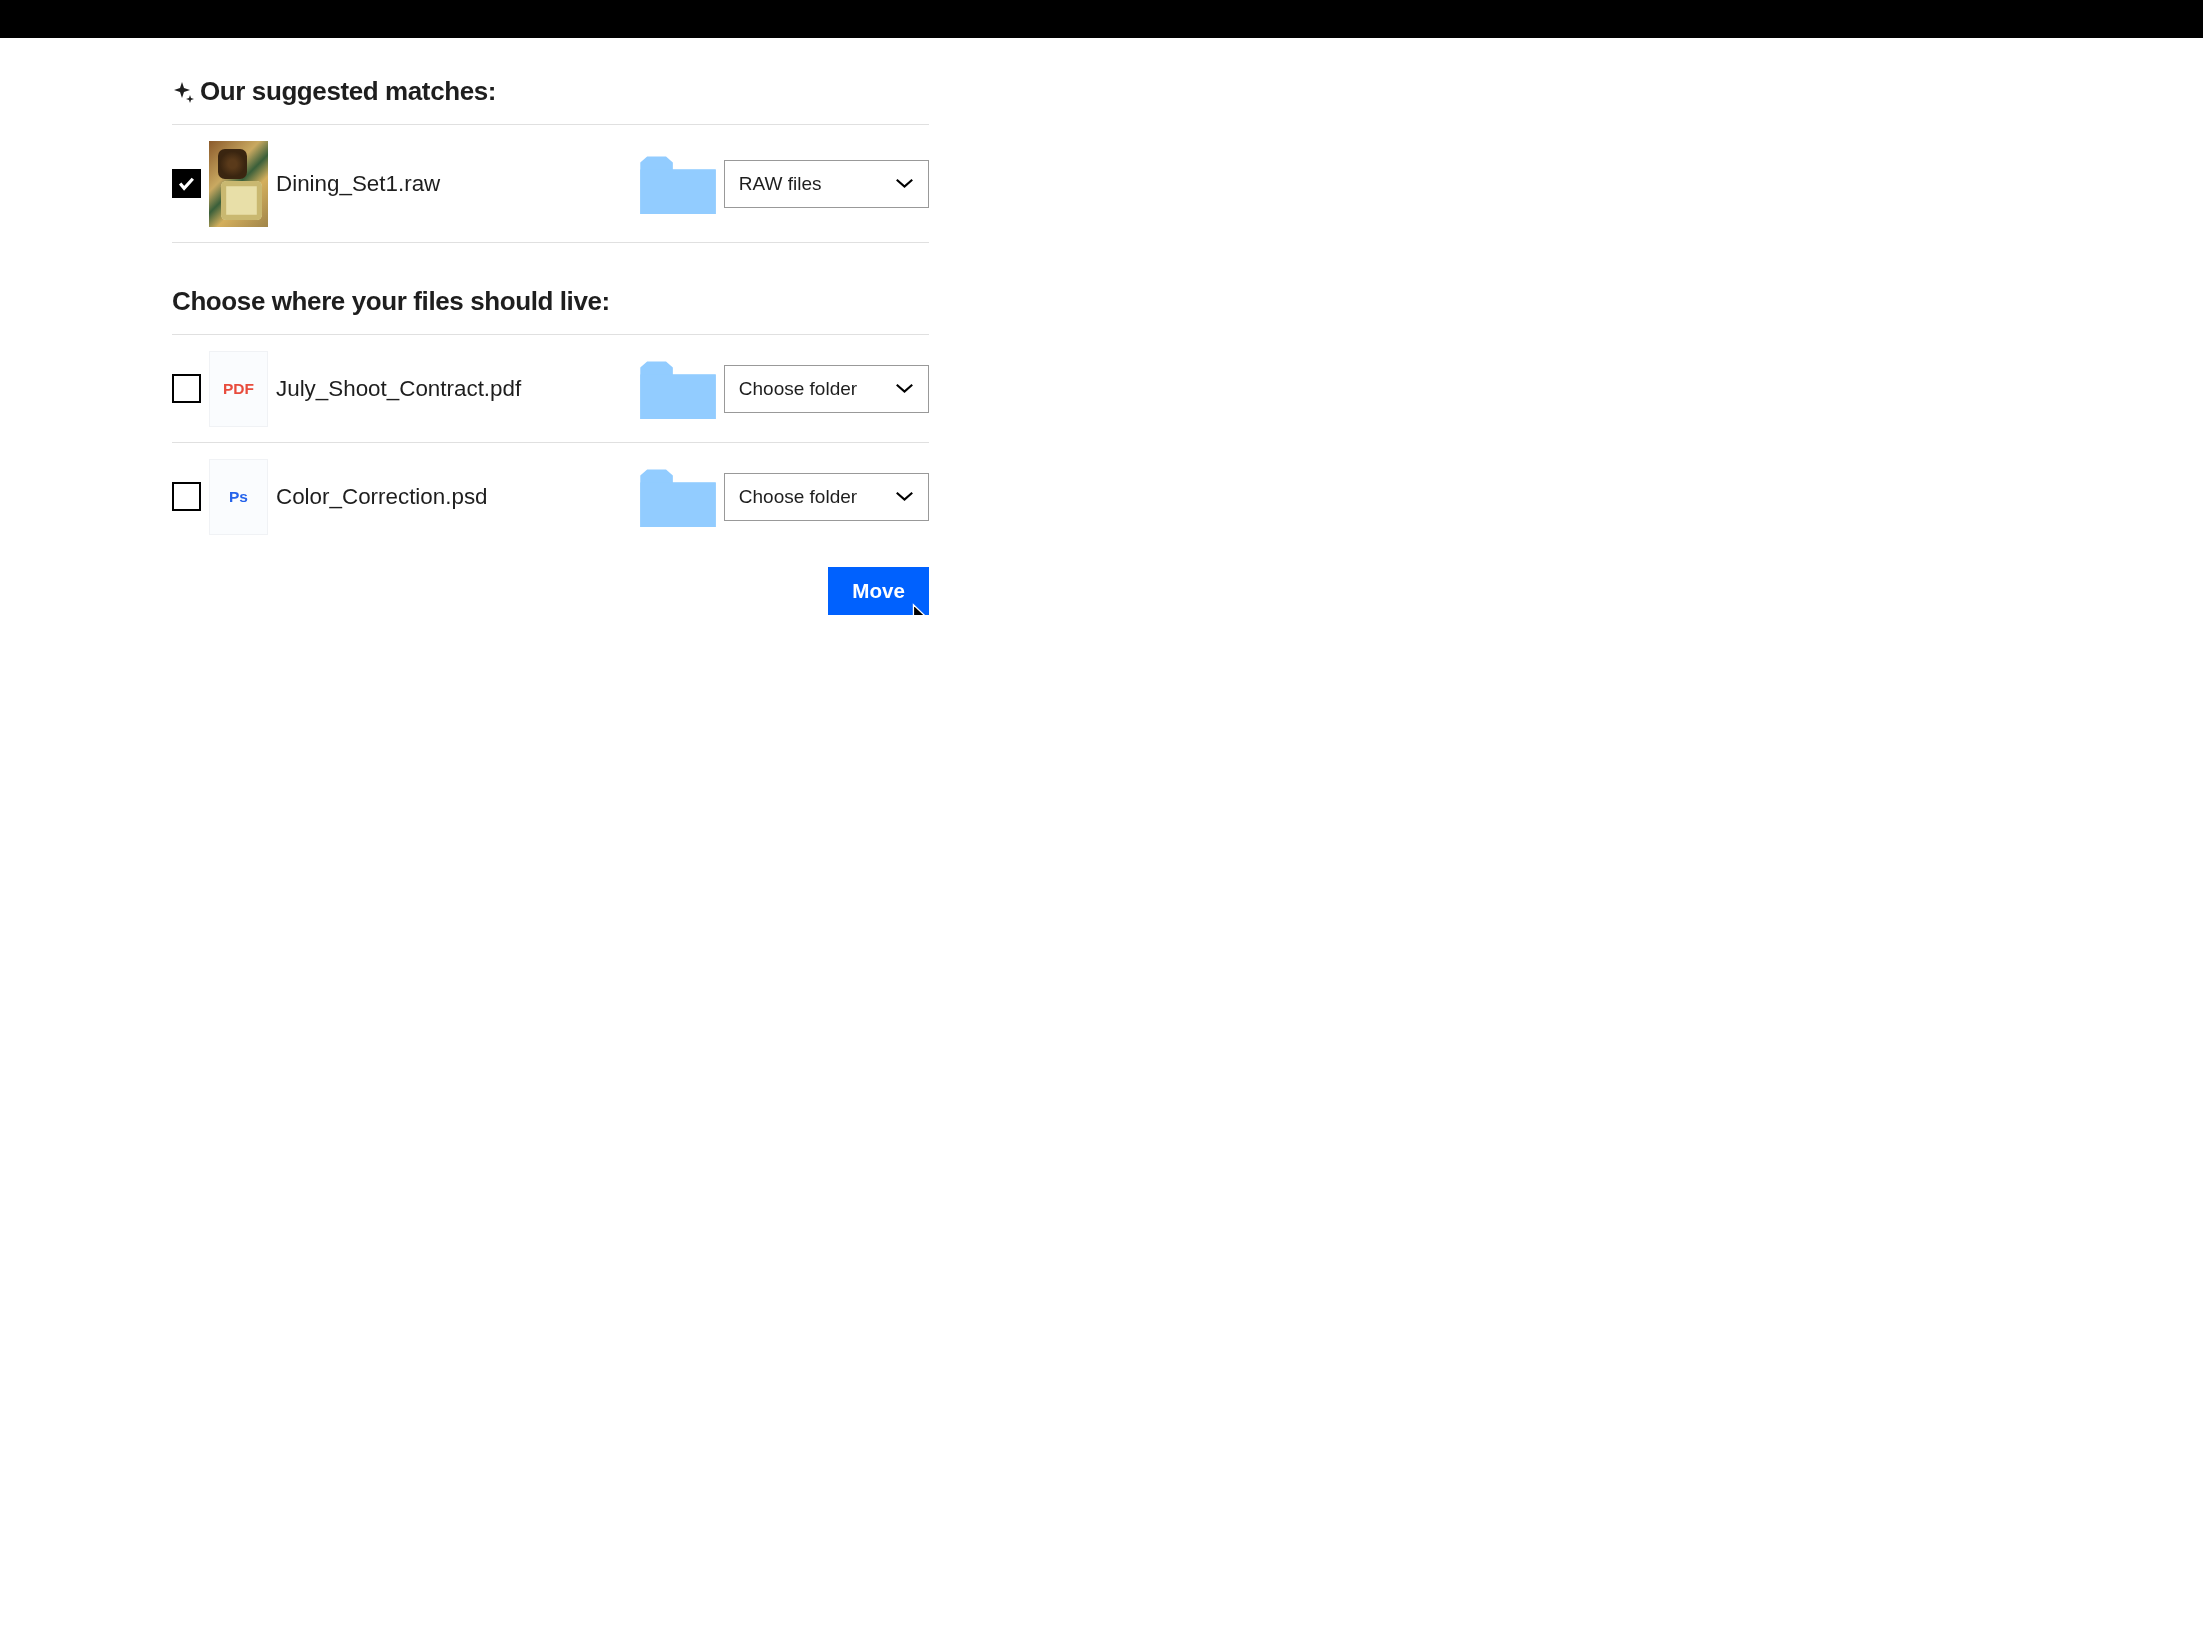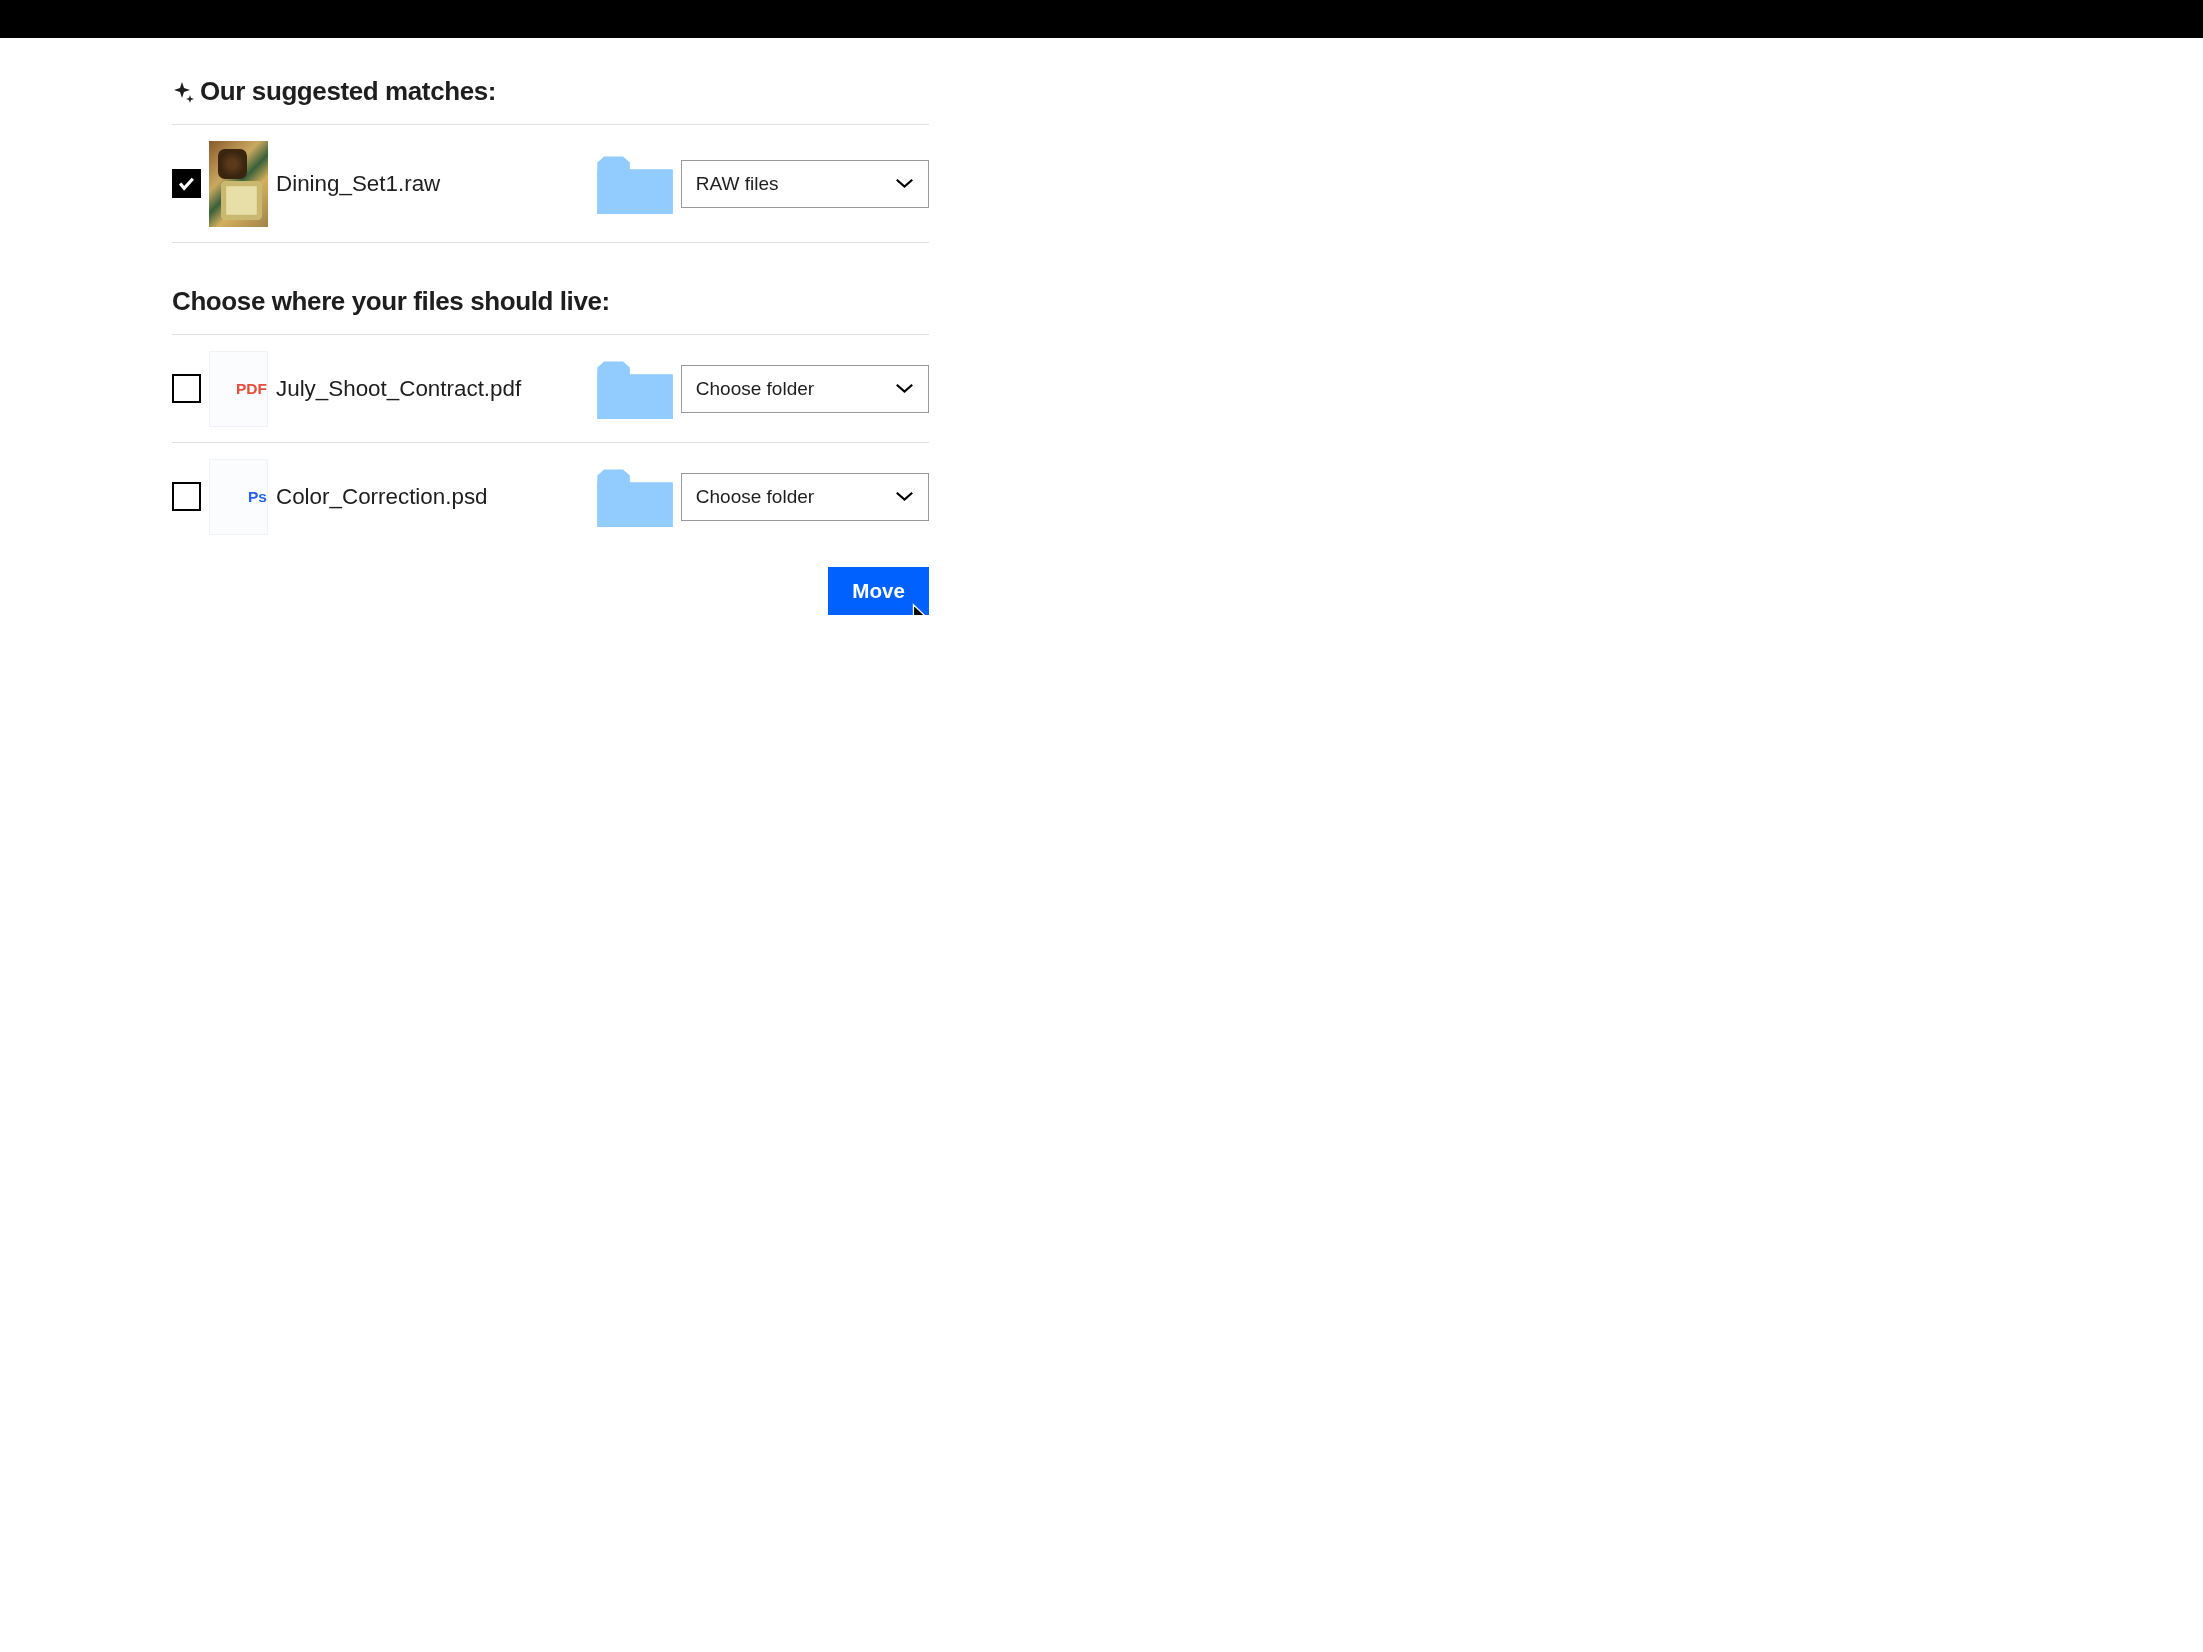--- a/index.html
+++ b/index.html
@@ -150,7 +150,7 @@
       height: 100%;
     }
     .folder-select {
-      width: 248px;
+      width: 205px;
       height: 48px;
       border: 0.9px solid #999;
       background: #fff;

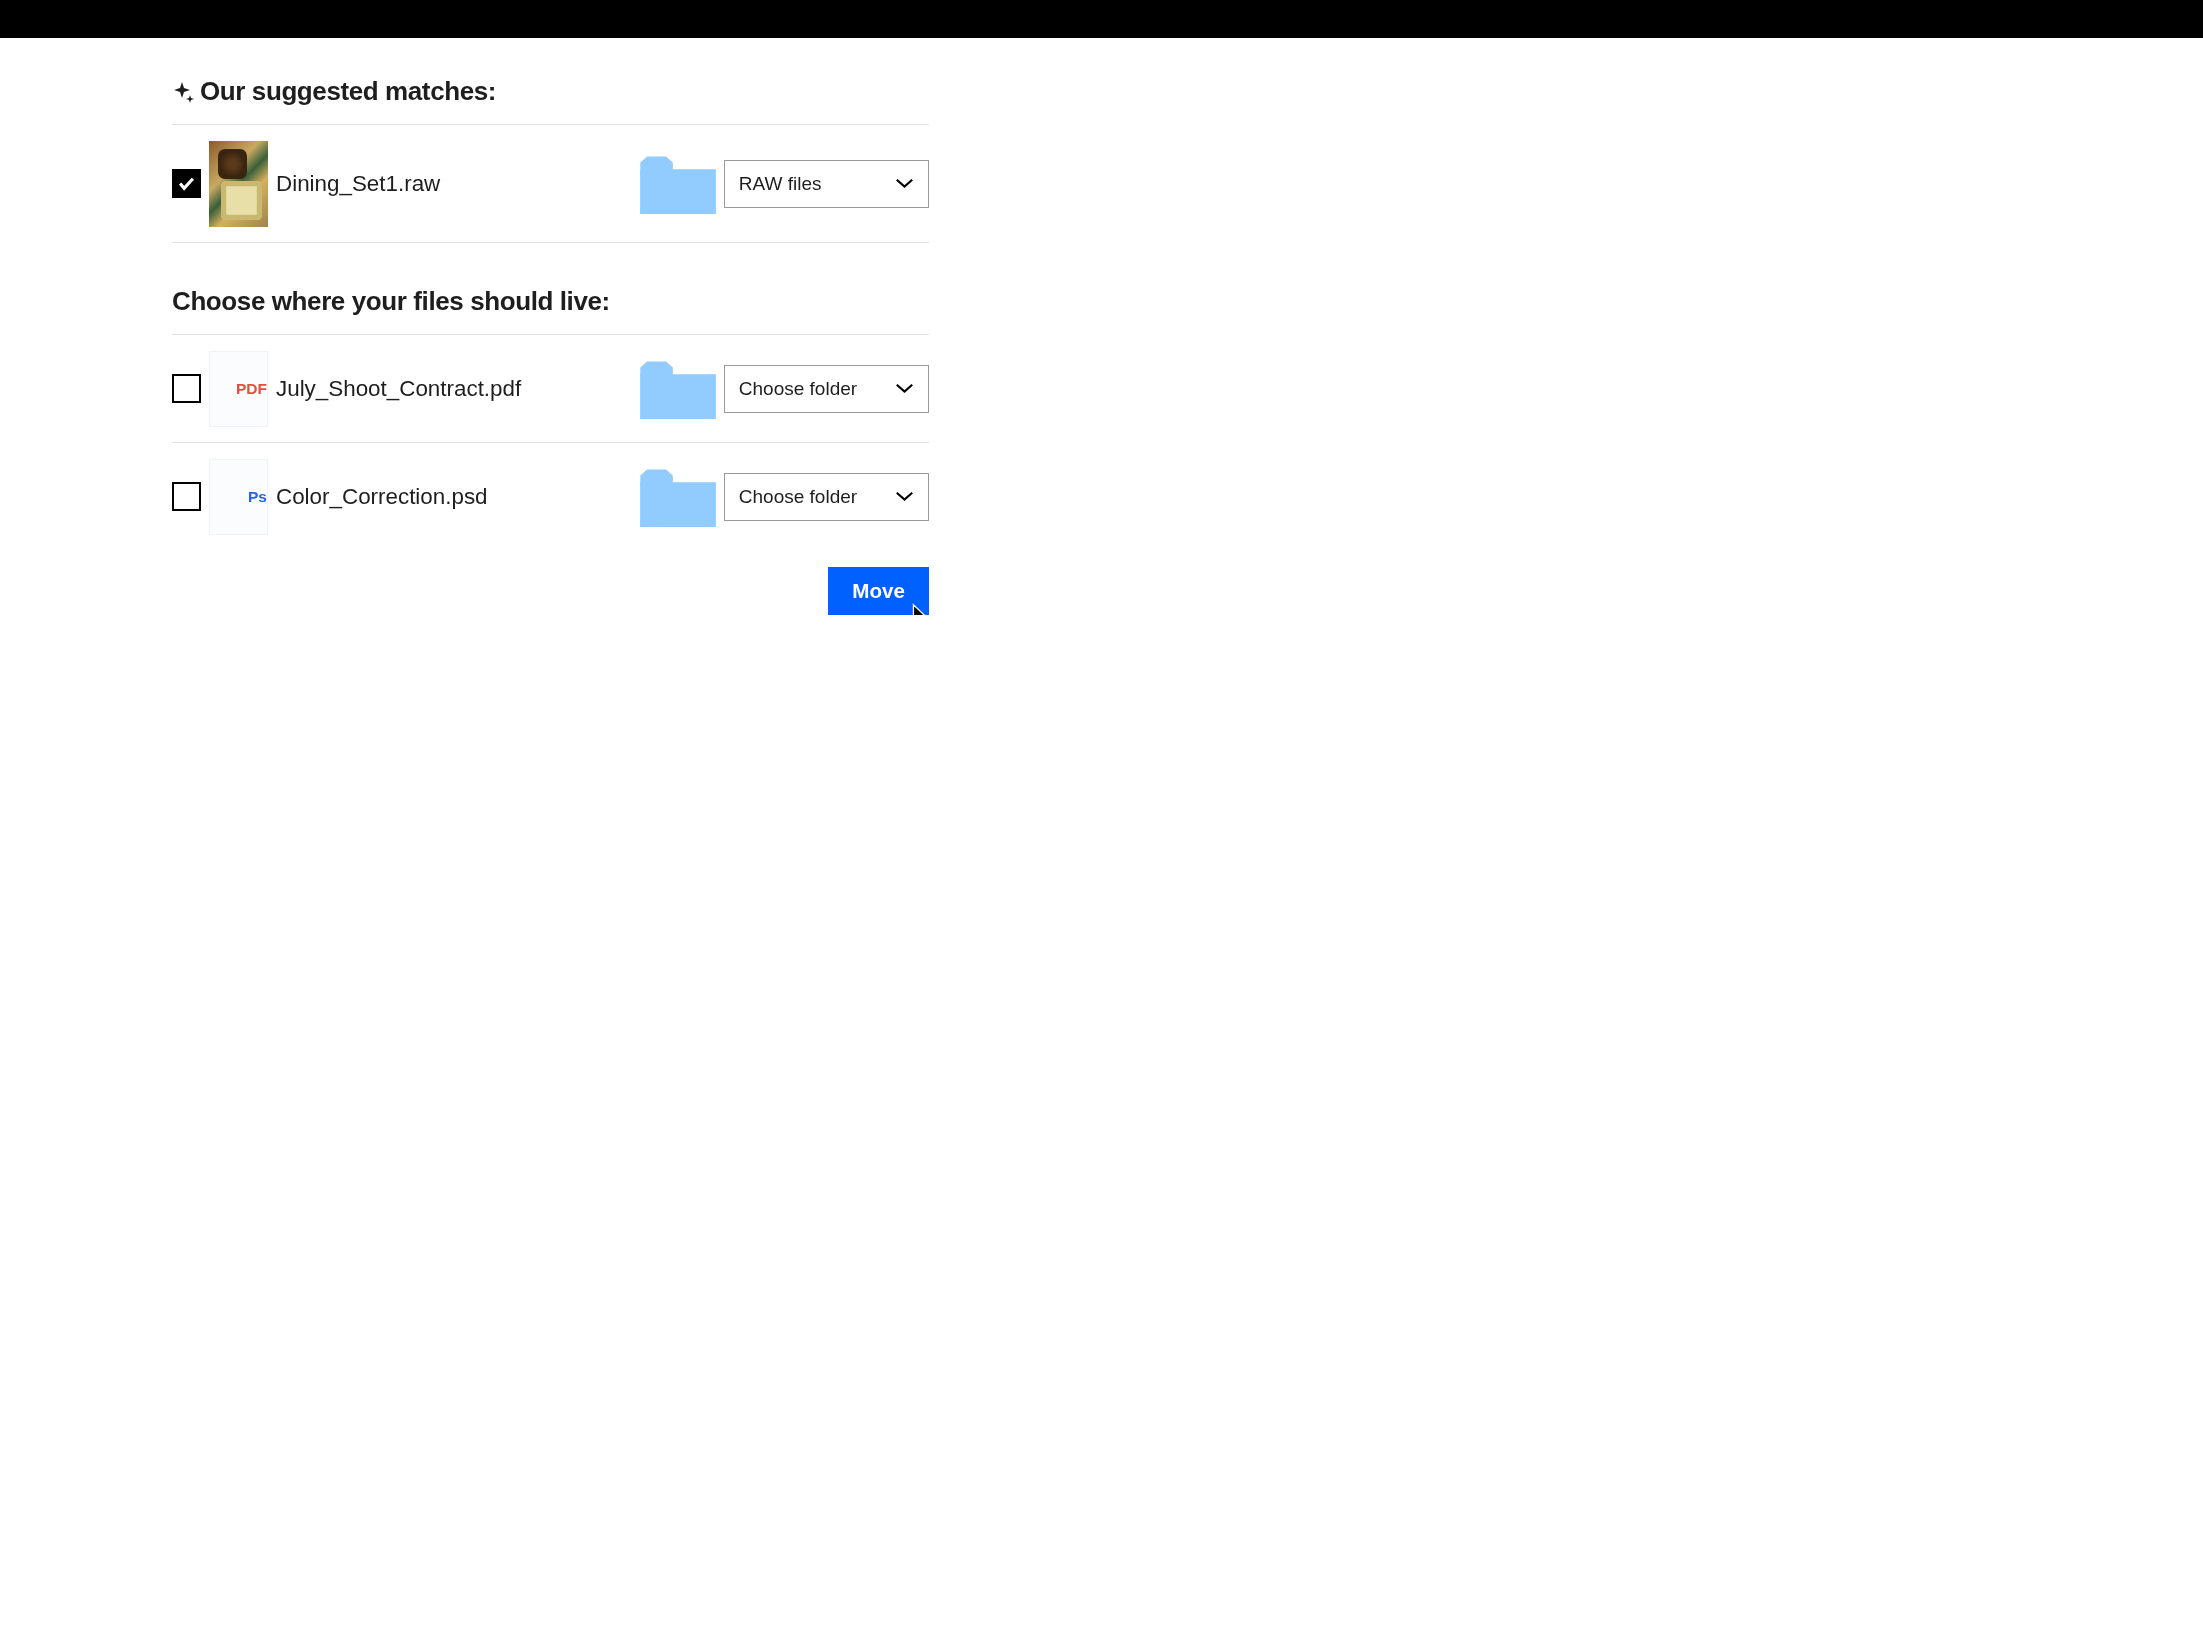--- a/index.html
+++ b/index.html
@@ -127,7 +127,7 @@
       border: 0.9px solid #f0f2f5;
       display: flex;
       align-items: center;
-      justify-content: flex-end;
+      justify-content: center;
       font-weight: 700;
       font-size: 15.5px;
     }

